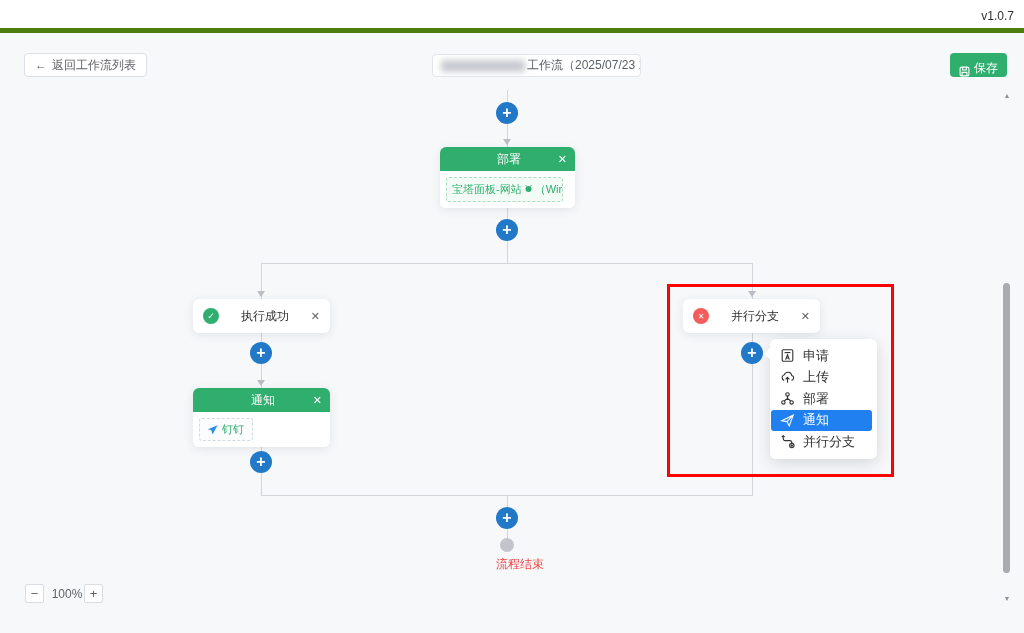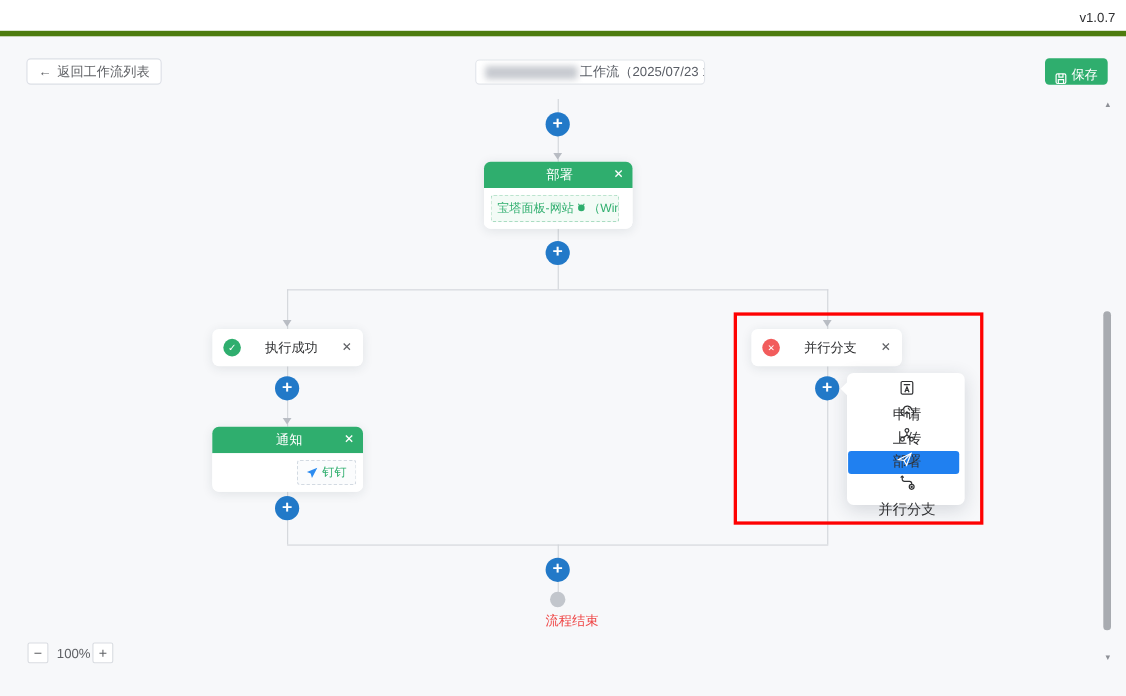--- a/index.html
+++ b/index.html
@@ -46,7 +46,7 @@
   
   .ctx-menu { position:absolute; left:770px; top:339px; width:107px; background:#fff; border-radius:6px; box-shadow:0 4px 16px rgba(31,45,61,.16); padding:6px 0; z-index:4; }
   .ctx-notch { position:absolute; left:-4px; top:10px; width:9px; height:9px; background:#fff; transform:rotate(45deg); }
-  .menu-item { display:flex; align-items:center; gap:8px; height:21.5px; padding:0 8px 0 10px; font-size:13px; color:#303133; cursor:pointer;flex-direction:column; }
+  .menu-item { display:flex; align-items:center; gap:8px; height:21.5px; padding:0 8px 0 10px; font-size:13px; color:#303133; cursor:pointer; }
   .menu-item svg { flex:none; }
   .menu-item.selected { background:#2080f0; color:#fff; border-radius:3px; margin:0 5px 0 1px; padding-left:9px; }
 

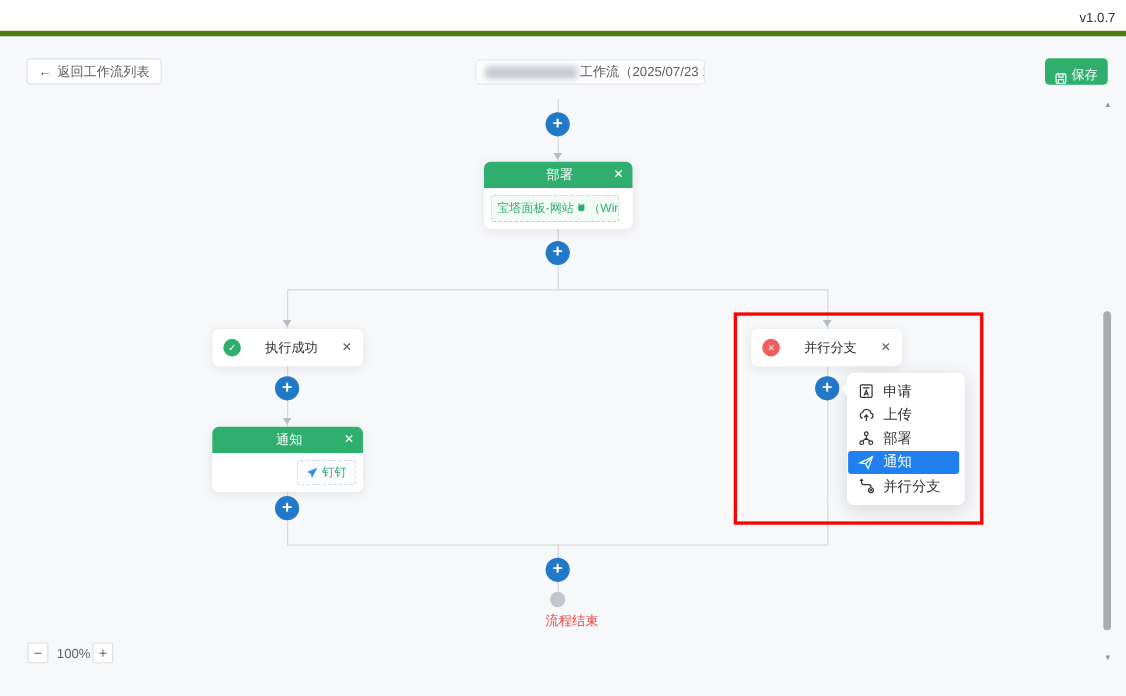--- a/index.html
+++ b/index.html
@@ -137,7 +137,7 @@
       <span class="node-title">通知</span>
       <span class="node-close">✕</span>
     </div>
-    <div class="node-body" style="text-align:right;padding:6px;">
+    <div class="node-body" style="text-align:left;padding:6px;">
       <span class="tag-notify">
         <svg width="10" height="10" viewBox="0 0 10 10">
             <polygon points="0,4.2 9.5,0.3 4.6,9.5 3.4,5.4" fill="#2d8cf0"></polygon>

